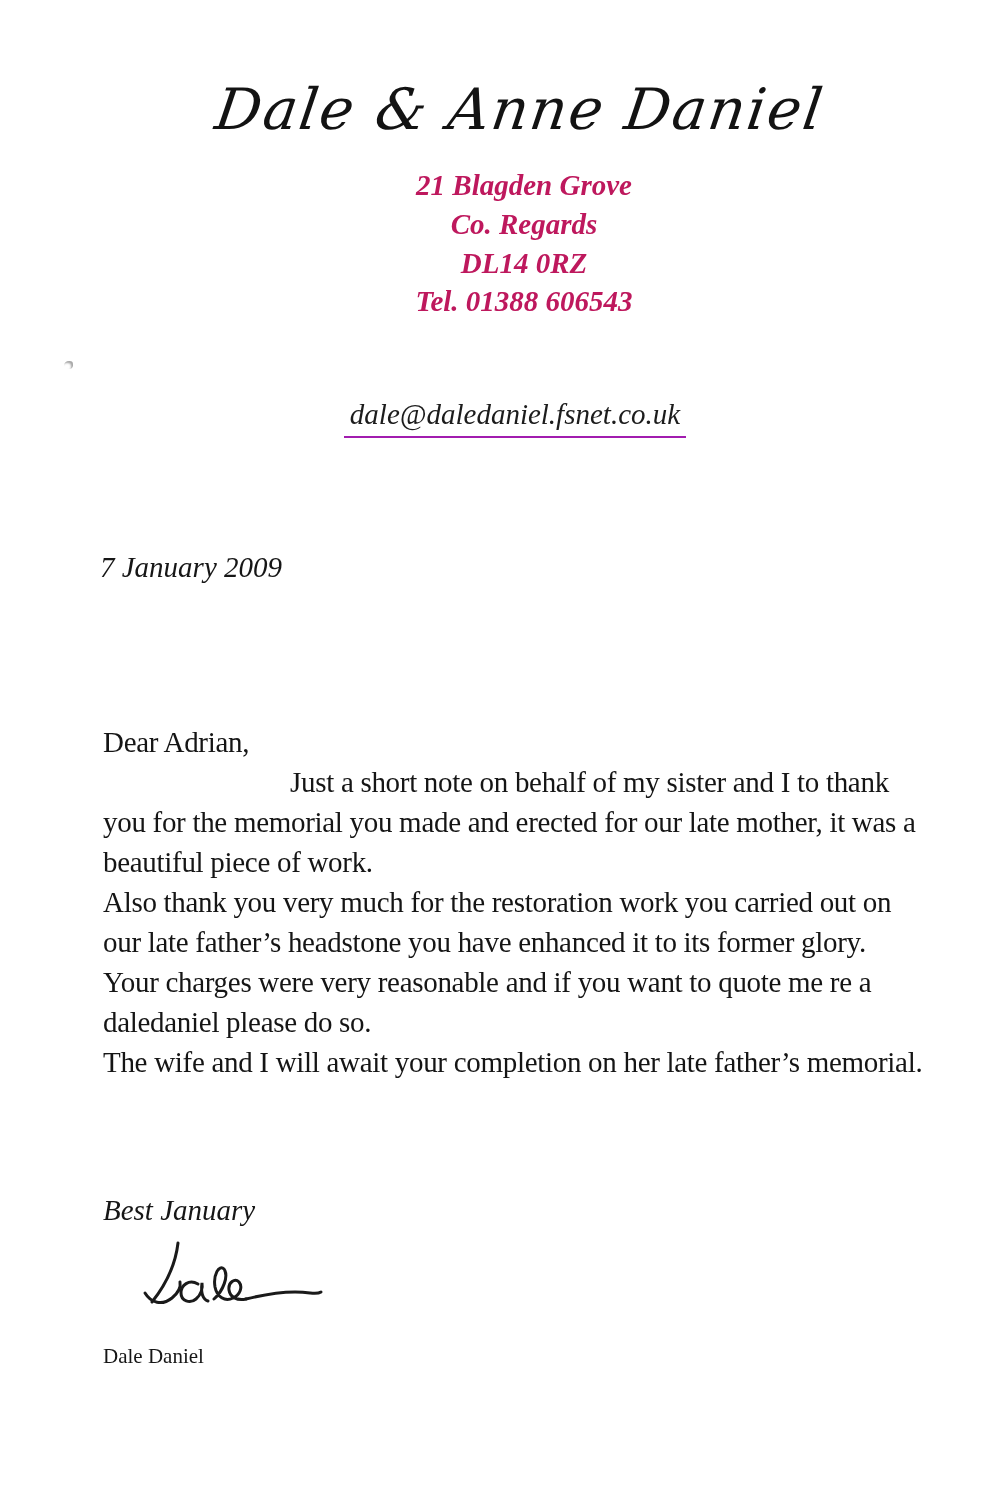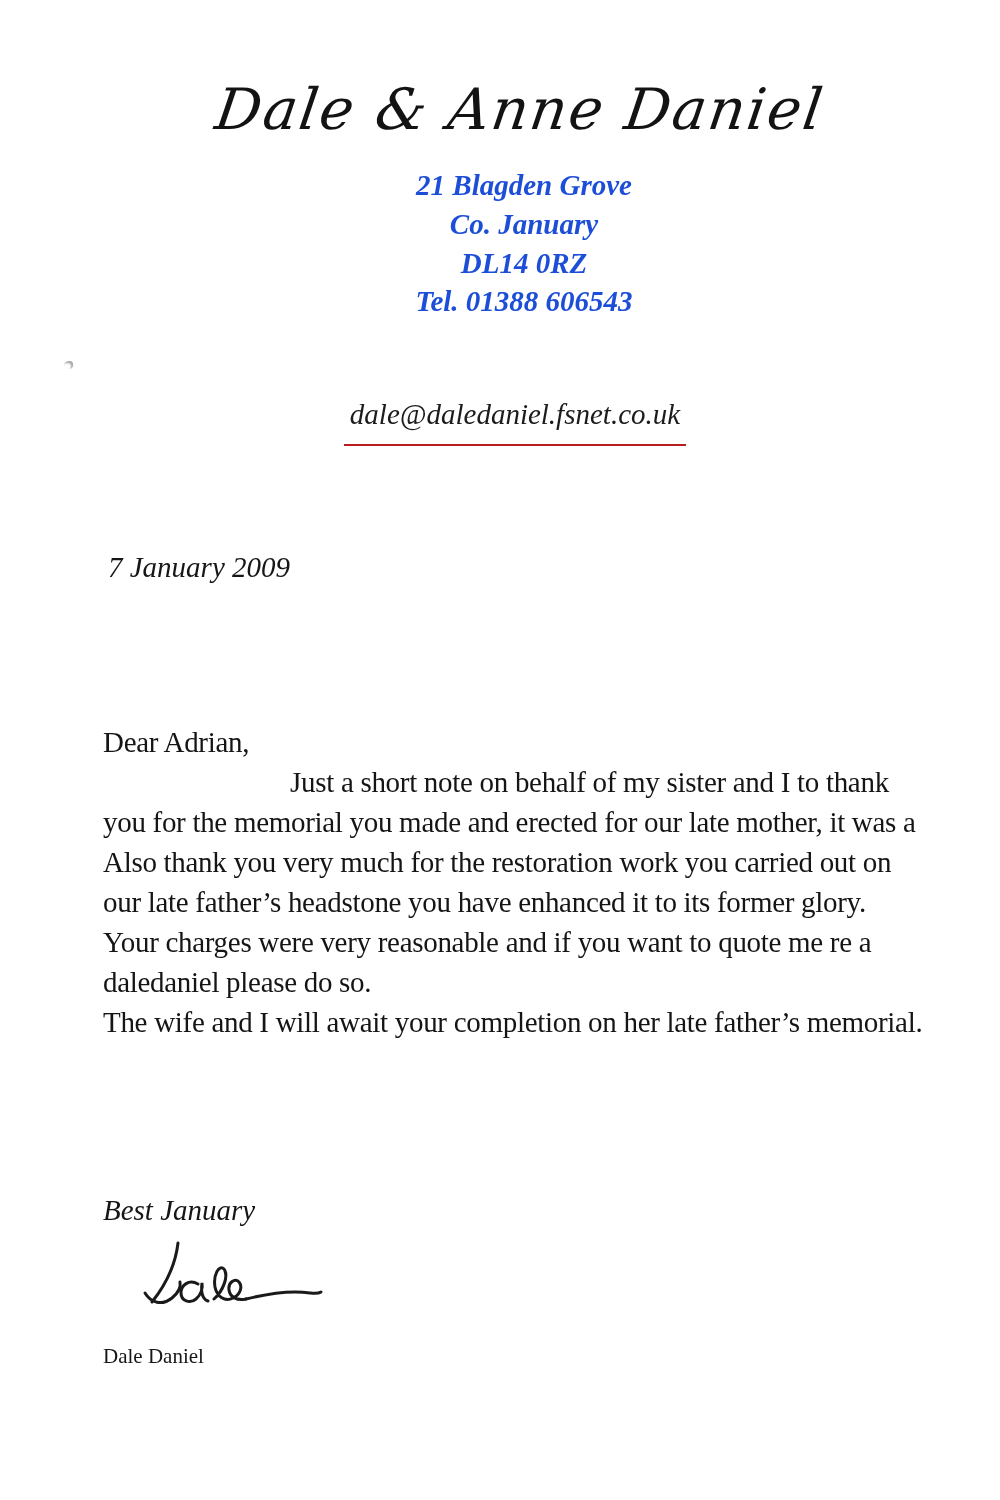--- a/index.html
+++ b/index.html
@@ -42,7 +42,7 @@
     font-weight: bold;
     font-size: 29px;
     line-height: 38.8px;
-    color: #1d4ed8;
+    color: #be185d;
   }
   .address-line { white-space: nowrap; }
   .email-line {

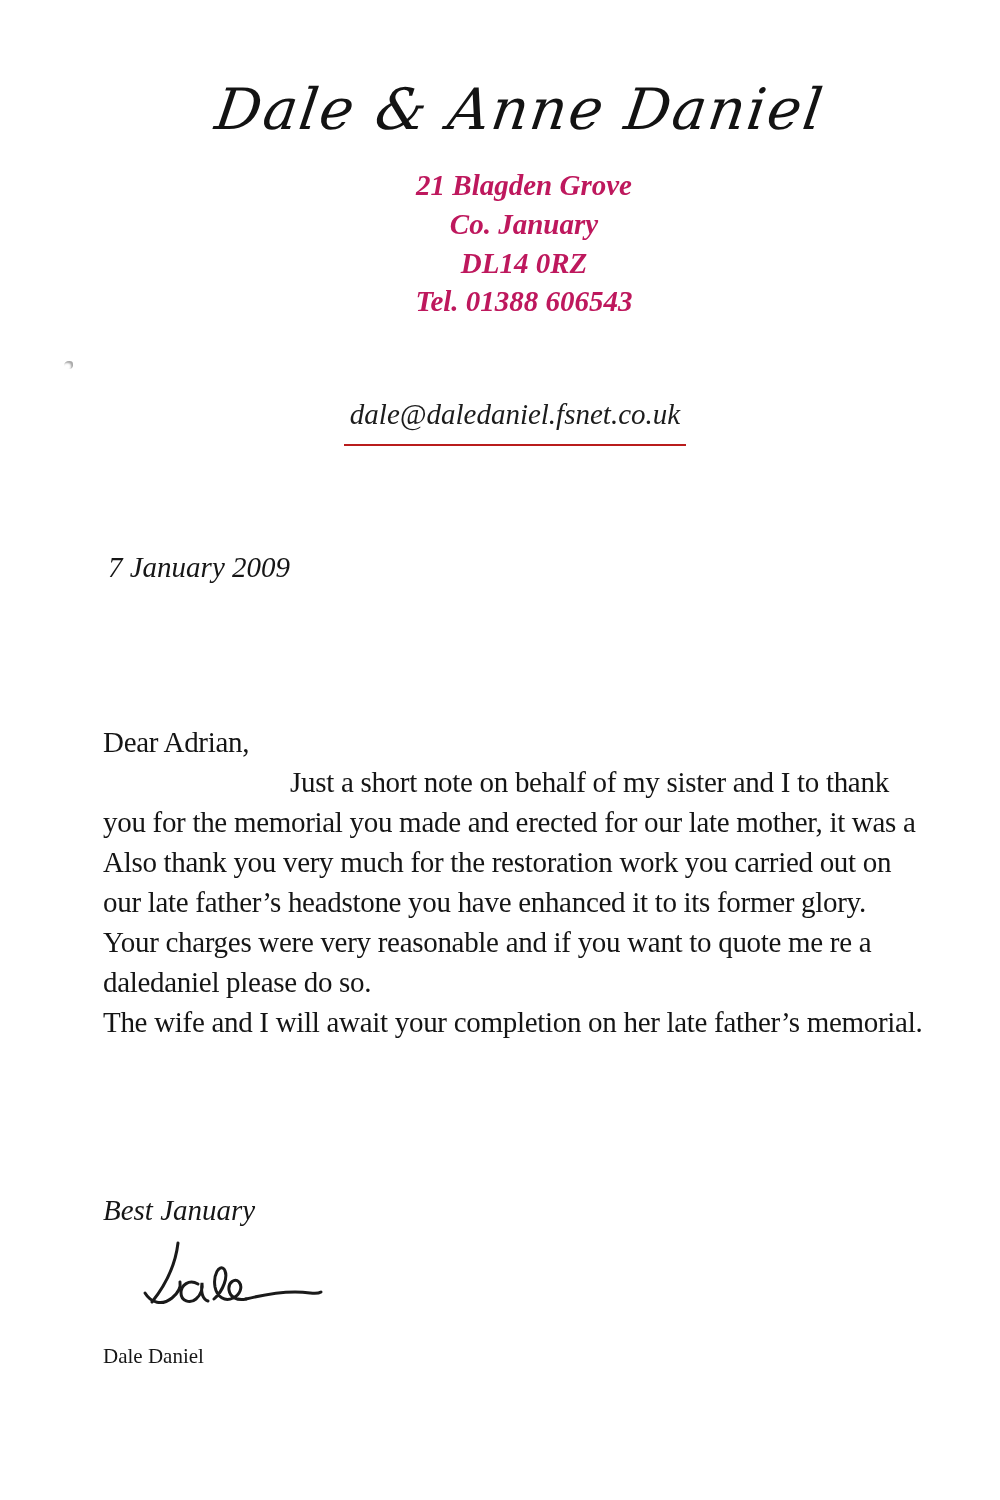--- a/index.html
+++ b/index.html
@@ -134,7 +134,7 @@
 
   <div class="address-block">
     <div class="address-line">21 Blagden Grove</div>
-    <div class="address-line">Co. January</div>
+    <div class="address-line">Co. Regards</div>
     <div class="address-line">DL14 0RZ</div>
     <div class="address-line">Tel. 01388 606543</div>
   </div>

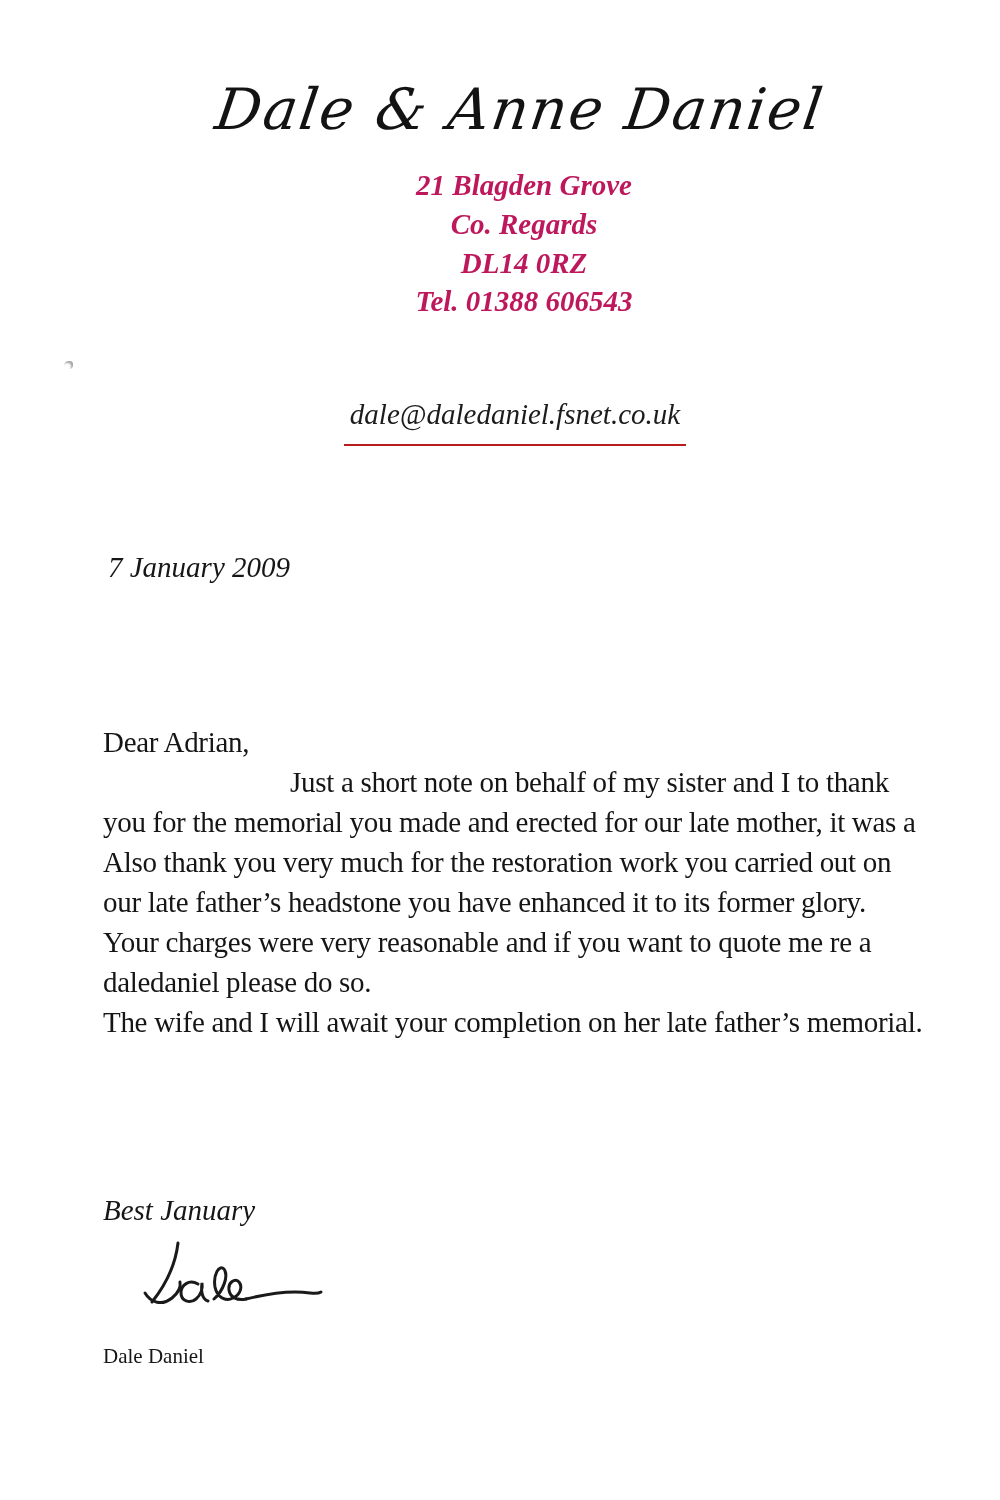--- a/index.html
+++ b/index.html
@@ -58,8 +58,8 @@
   }
   .email-line .email-text {
     display: inline-block;
-    border-bottom: 2px solid #b91c1c;
-    padding: 0 6px 13px 6px;
+    border-bottom: 2px solid #a21caf;
+    padding: 0 6px 5px 6px;
     white-space: nowrap;
   }
 

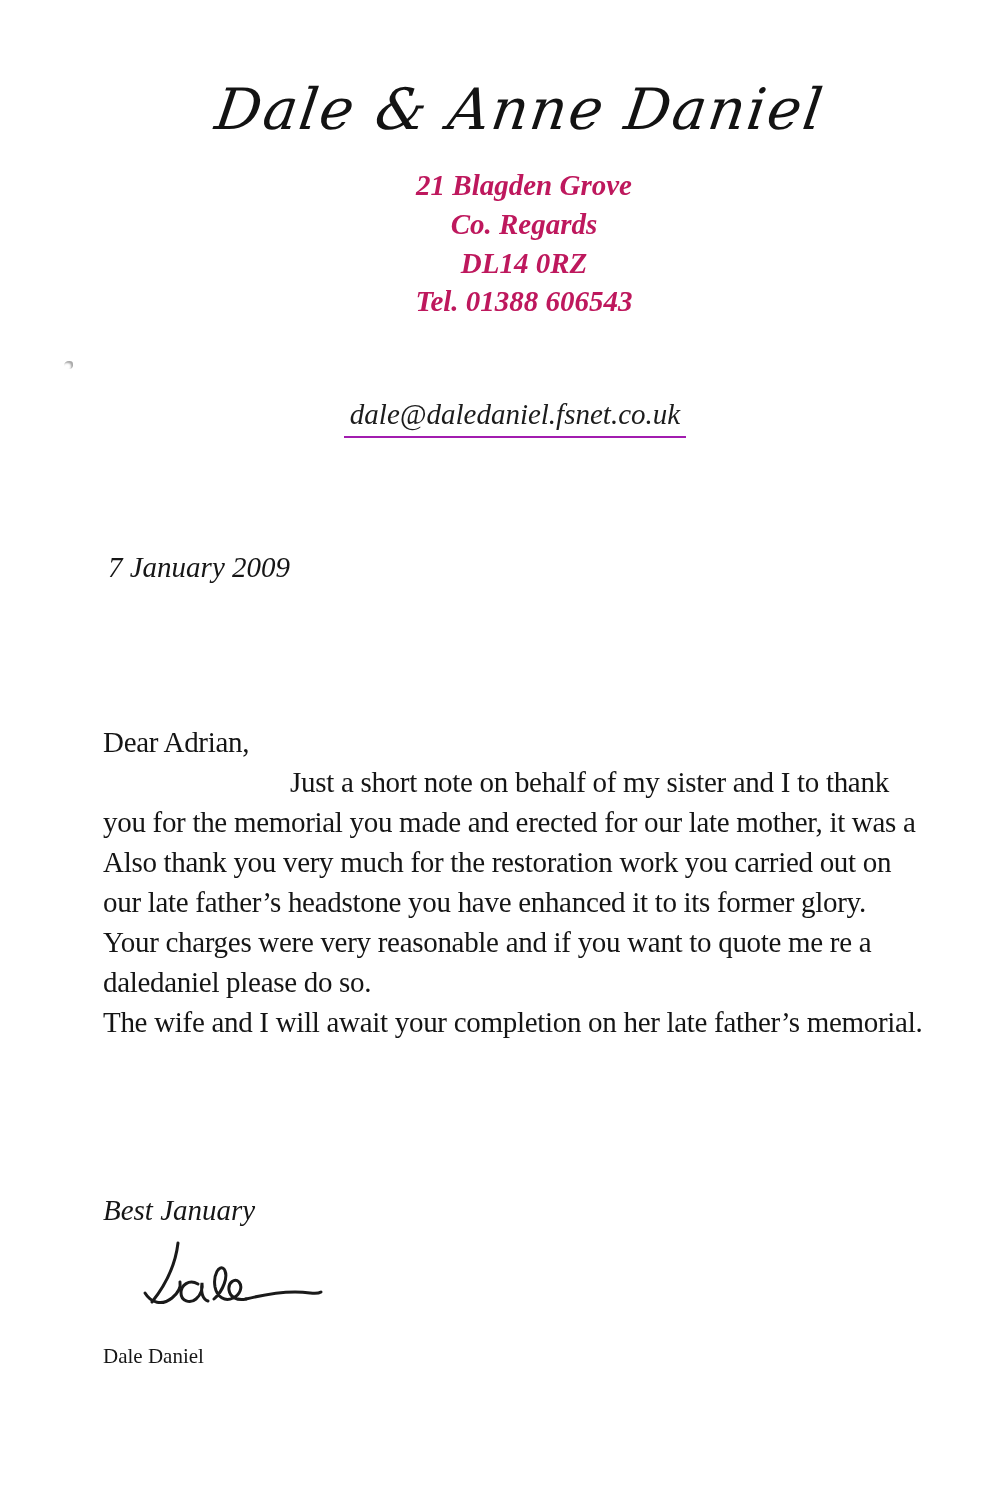--- a/index.html
+++ b/index.html
@@ -83,7 +83,6 @@
     font-style: italic;
     font-size: 29px;
     white-space: nowrap;
-    margin-left: 8px;
   }
 
   

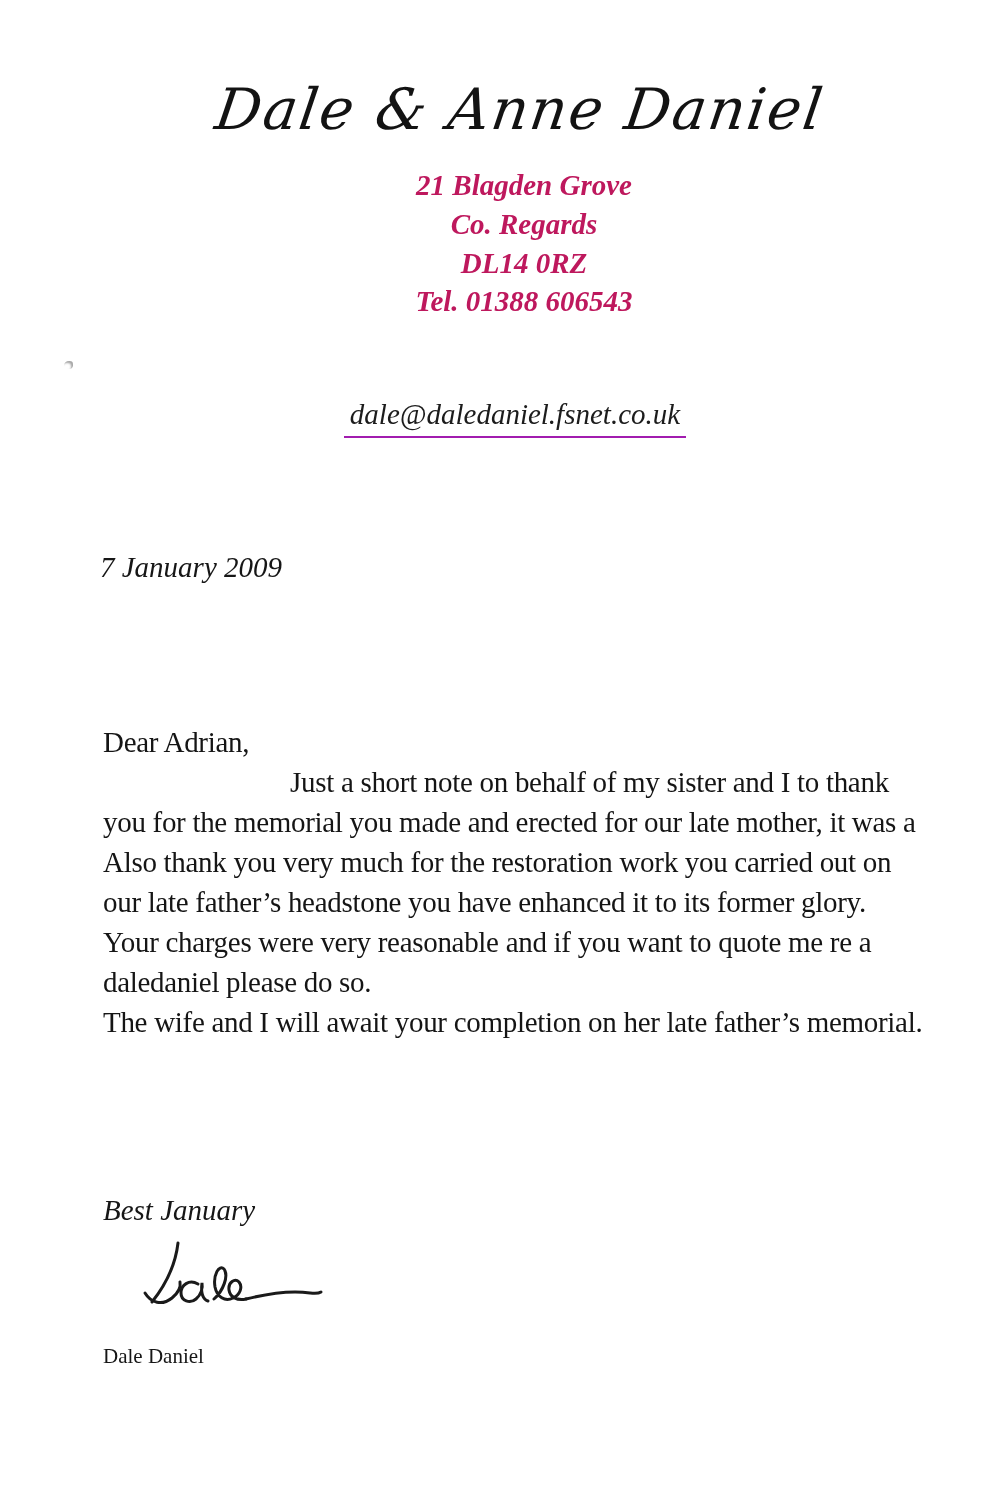--- a/index.html
+++ b/index.html
@@ -150,6 +150,7 @@
     <div class="body-line">Dear Adrian,</div>
     <div class="body-line indent">Just a short note on behalf of my sister and I to thank</div>
     <div class="body-line">you for the memorial you made and erected for our late mother, it was a</div>
+    <div class="body-line">beautiful piece of work.</div>
     <div class="body-line">Also thank you very much for the restoration work you carried out on</div>
     <div class="body-line">our late father’s headstone you have enhanced it to its former glory.</div>
     <div class="body-line">Your charges were very reasonable and if you want to quote me re a</div>

